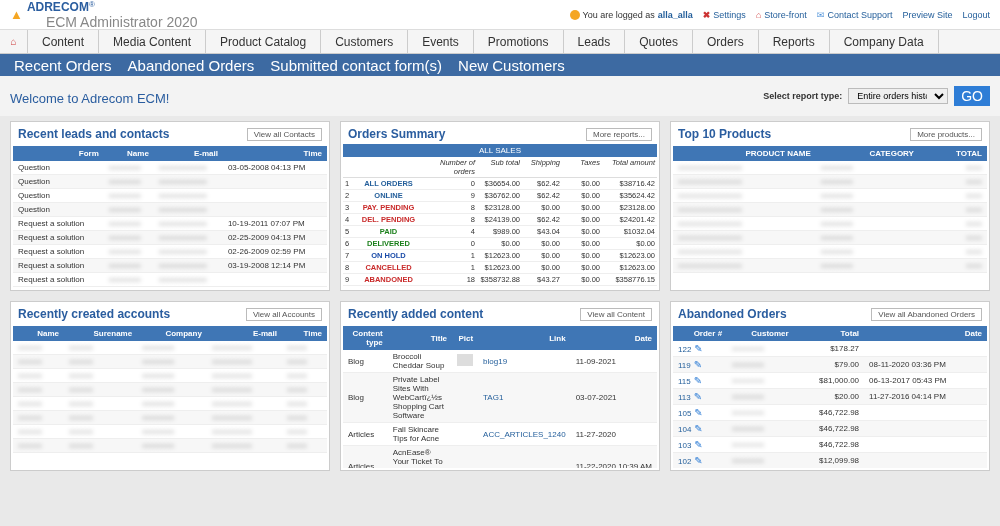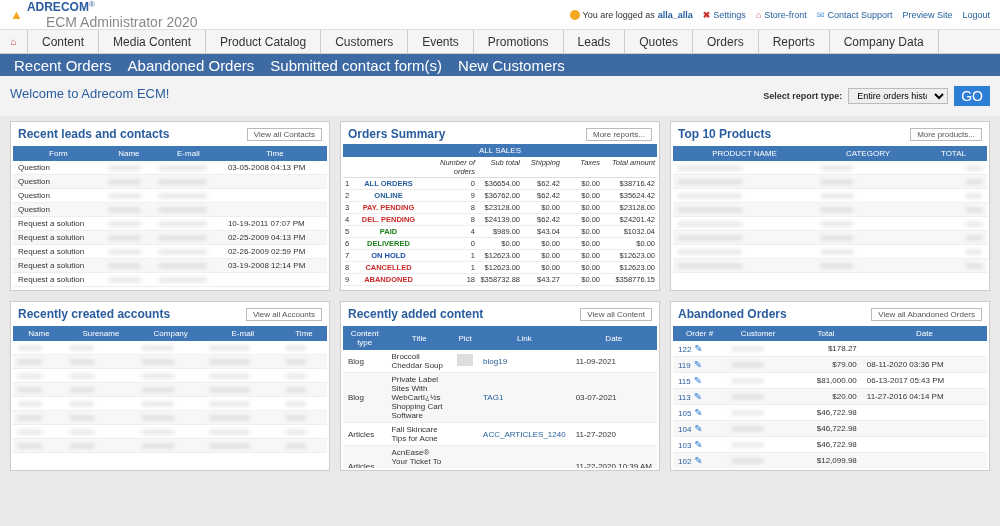--- a/index.html
+++ b/index.html
@@ -22,7 +22,7 @@
 .nav-item{padding:0 14px;font-size:12px;color:#333;border-right:1px solid #ccc;height:100%;display:flex;align-items:center;cursor:pointer}
 .subnav{background:#3d6aa2;height:22px;display:flex;align-items:center;padding:0 14px;gap:16px}
 .subnav a{color:#fff;font-size:15px}
-.welcome-row{display:flex;justify-content:space-between;align-items:flex-start;padding:10px;background:#f3f3f3}
+.welcome-row{display:flex;justify-content:space-between;align-items:flex-end;padding:10px;background:#f3f3f3}
 .welcome{color:#2a5d9f;font-size:13px}
 .report-select{display:flex;align-items:center;gap:6px;font-size:9px}
 .report-select select{font-size:9px;padding:1px 4px;width:100px;border:1px solid #bbb}

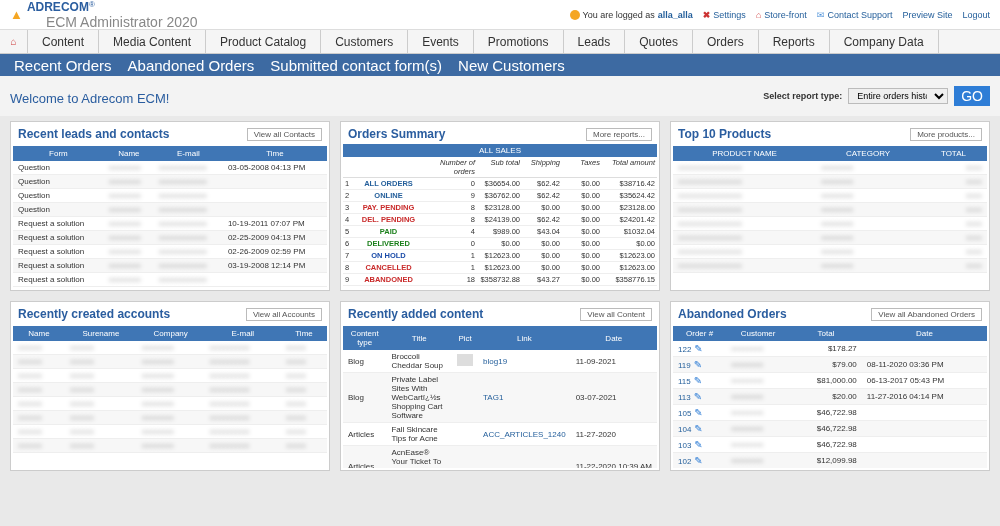--- a/index.html
+++ b/index.html
@@ -33,7 +33,7 @@
 .panel-title{color:#2a5d9f;font-size:12px;font-weight:bold}
 .panel-btn{background:#fff;border:1px solid #bbb;padding:1px 6px;font-size:8px;cursor:pointer;color:#555}
 .tbl{width:100%;border-collapse:collapse;font-size:8px;margin-top:2px}
-.tbl th{background:#3f76b5;color:#fff;padding:3px 5px;text-align:center;font-weight:normal}
+.tbl th{background:#3f76b5;color:#fff;padding:3px 5px;text-align:right;font-weight:bold}
 .tbl td{padding:2px 5px;border-bottom:1px solid #eee;white-space:nowrap;overflow:hidden}
 .tbl tr:nth-child(even) td{background:#f7f7f7}
 .blur{color:transparent;text-shadow:0 0 4px rgba(0,0,0,0.35);user-select:none}

